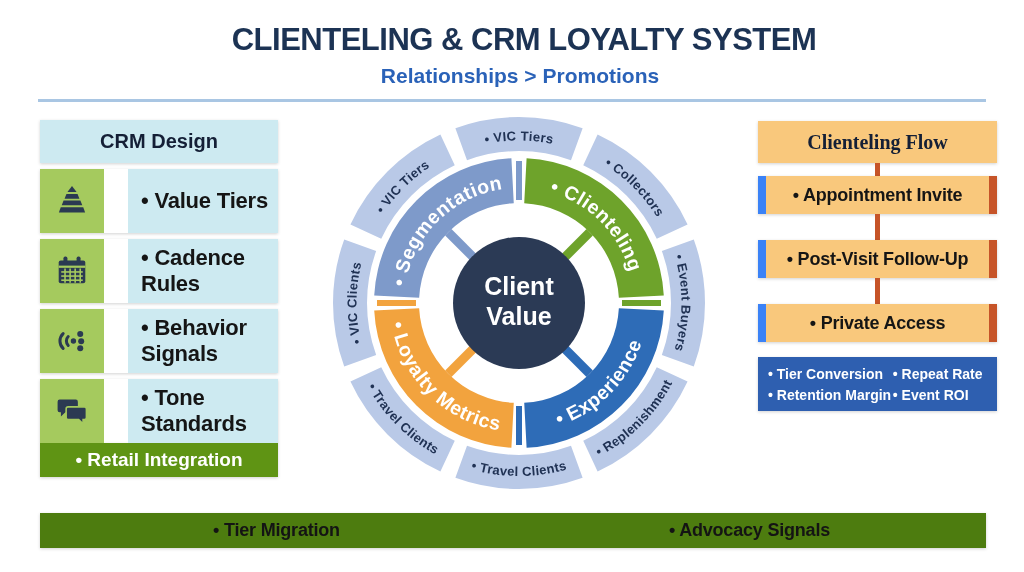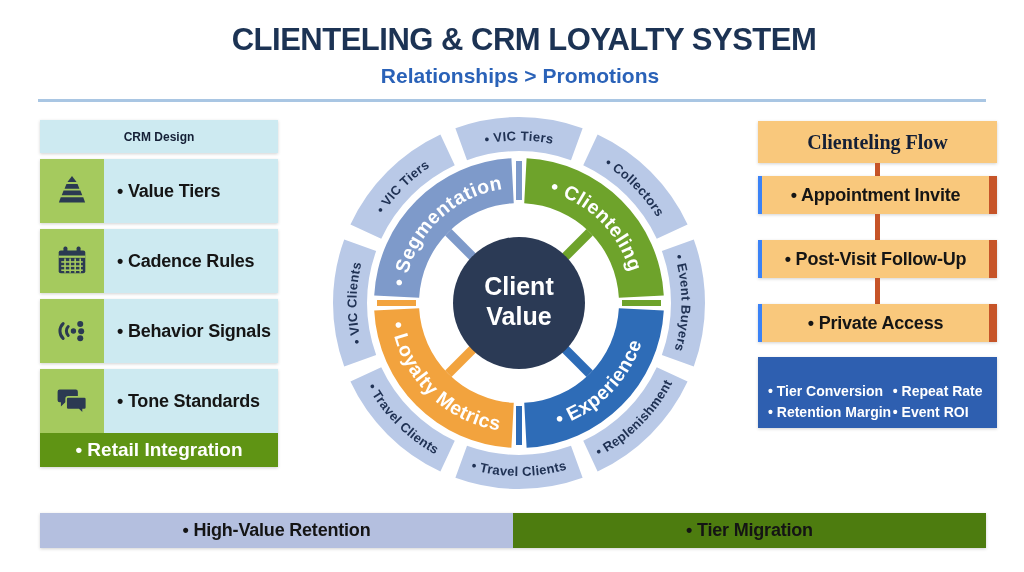--- a/index.html
+++ b/index.html
@@ -15,8 +15,8 @@
 
   
   .left-panel{position:absolute;left:40px;top:120px;width:238px;}
-  .panel-header{height:33px;background:#cdeaf1;display:flex;align-items:center;justify-content:center;
-         font-size:12px;font-weight:700;color:#141f36;box-shadow:0 1px 3px rgba(0,0,0,.18);}
+  .panel-header{height:43px;background:#cdeaf1;display:flex;align-items:center;justify-content:center;
+         font-size:20px;font-weight:700;color:#141f36;box-shadow:0 1px 3px rgba(0,0,0,.18);}
   .crm-item{display:flex;height:64px;margin-top:6px;box-shadow:0 1px 3px rgba(0,0,0,.18);}
   .crm-icon{width:64px;background:#a5ca5e;display:flex;align-items:center;justify-content:center;flex:none;}
   .crm-icon svg{width:38px;height:38px;}

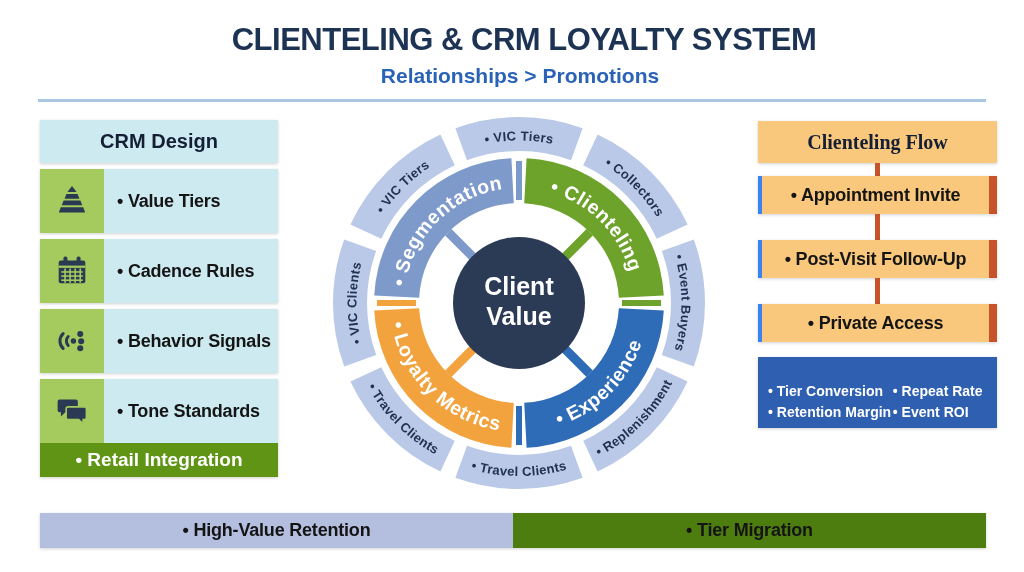--- a/index.html
+++ b/index.html
@@ -21,7 +21,7 @@
   .crm-icon{width:64px;background:#a5ca5e;display:flex;align-items:center;justify-content:center;flex:none;}
   .crm-icon svg{width:38px;height:38px;}
   .crm-text{flex:1;background:#cdeaf1;display:flex;align-items:center;padding-left:13px;
-         font-size:18px;font-weight:600;color:#151515;letter-spacing:-0.2px;}
+         font-size:22px;font-weight:600;color:#151515;letter-spacing:-0.2px;margin-left:24px;}
   .retail-bar{height:34px;background:#5f9414;color:#ffffff;display:flex;
          align-items:center;justify-content:center;font-size:19px;font-weight:600;
          box-shadow:0 1px 3px rgba(0,0,0,.18);}

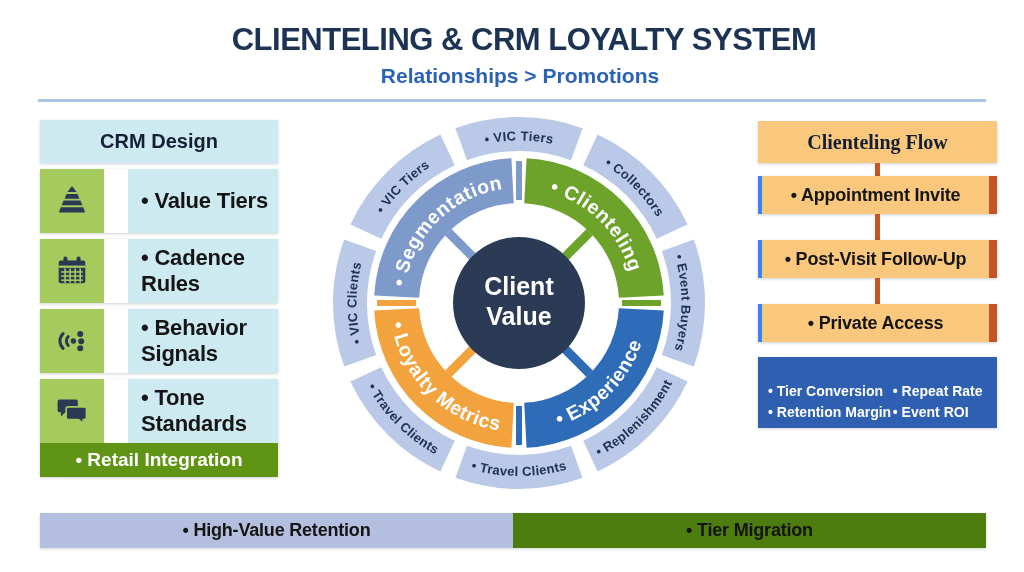--- a/index.html
+++ b/index.html
@@ -31,7 +31,7 @@
   .flow-header{height:42px;background:#f9c87c;display:flex;align-items:center;justify-content:center;
          font-size:20px;font-weight:700;color:#141f36;box-shadow:0 1px 3px rgba(0,0,0,.18);font-family:Liberation Serif, serif;}
   .flow-conn{width:5px;height:13px;background:#c65428;margin:0 auto;}
-  .flow-step{height:38px;background:#f9c87c;border-left:4px solid #3b82f6;border-right:8px solid #c65428;
+  .flow-step{height:38px;background:#f9c87c;border-left:8px solid #3b82f6;border-right:8px solid #c65428;
          display:flex;align-items:center;justify-content:center;font-size:18px;font-weight:600;
          color:#151515;letter-spacing:-0.2px;box-shadow:0 1px 3px rgba(0,0,0,.18);}
   .metrics-box{margin-top:15px;background:#2e5fb0;color:#ffffff;padding:26px 10px 8px 10px;

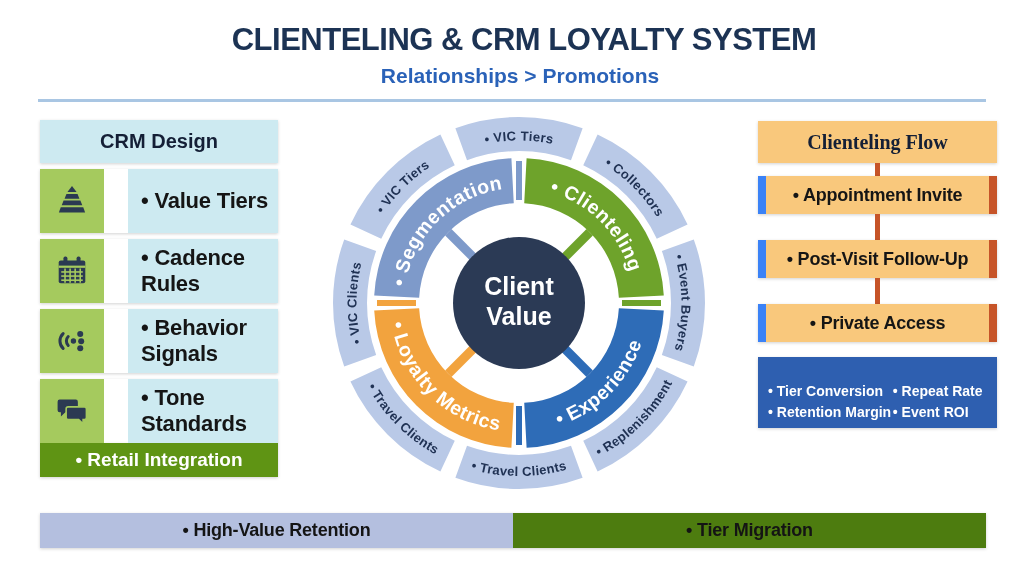--- a/index.html
+++ b/index.html
@@ -34,7 +34,7 @@
   .flow-step{height:38px;background:#f9c87c;border-left:8px solid #3b82f6;border-right:8px solid #c65428;
          display:flex;align-items:center;justify-content:center;font-size:18px;font-weight:600;
          color:#151515;letter-spacing:-0.2px;box-shadow:0 1px 3px rgba(0,0,0,.18);}
-  .metrics-box{margin-top:15px;background:#2e5fb0;color:#ffffff;padding:26px 10px 8px 10px;
+  .metrics-box{margin-top:15px;background:#2e5fb0;color:#ffffff;padding:9px 10px 8px 10px;
          display:grid;grid-template-columns:57% 43%;row-gap:5px;font-size:14px;font-weight:600;
          box-shadow:0 1px 3px rgba(0,0,0,.18);}
   .metrics-box span{white-space:nowrap;}

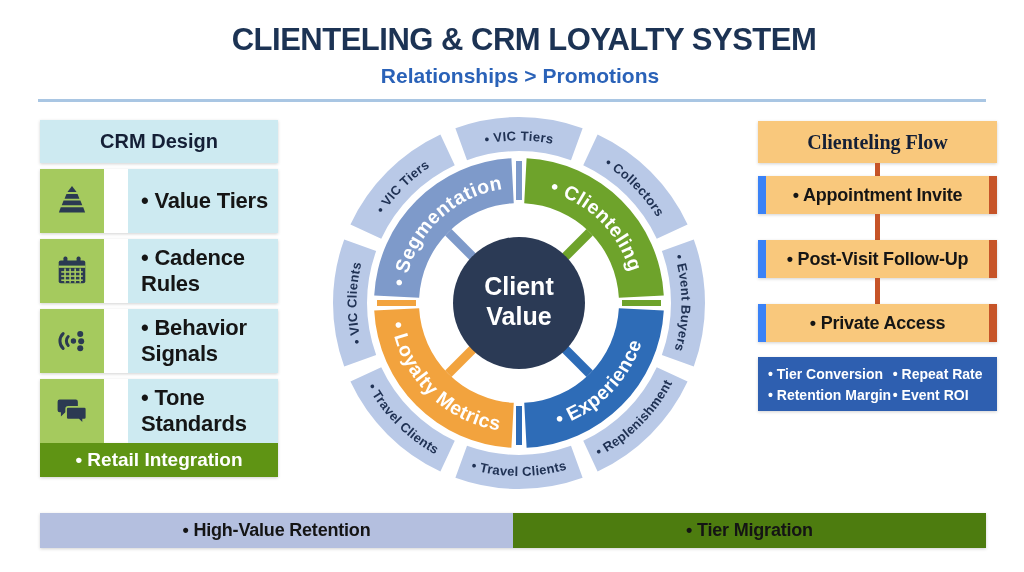--- a/index.html
+++ b/index.html
@@ -196,7 +196,6 @@
   </div>
 
   <div class="footer-bar">
-    <div class="footer-cell peri">• High-Value Retention</div>
     <div class="footer-cell cyan">• Tier Migration</div>
   </div>
 

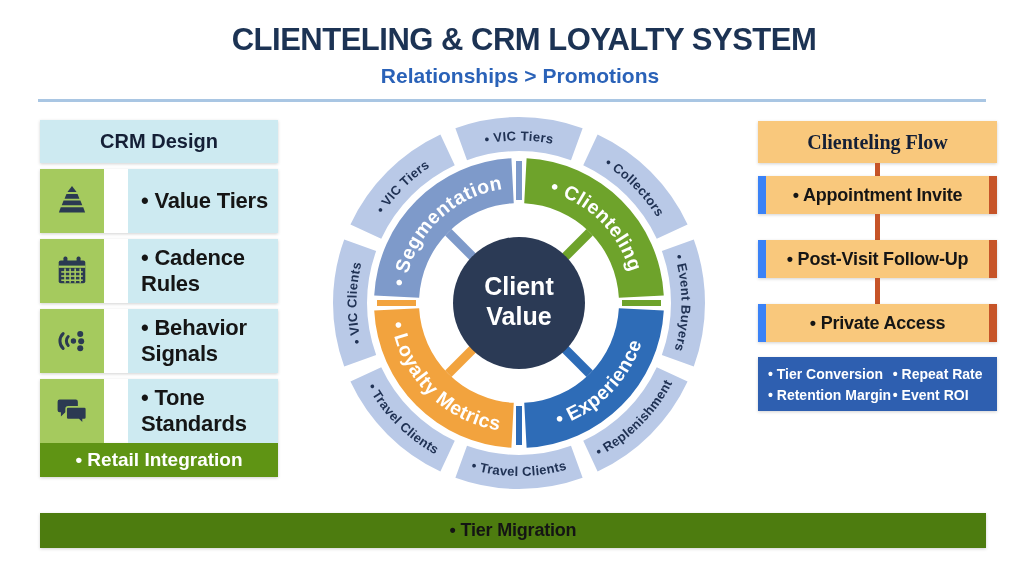--- a/index.html
+++ b/index.html
@@ -197,6 +197,7 @@
 
   <div class="footer-bar">
     <div class="footer-cell cyan">• Tier Migration</div>
+    <div class="footer-cell cyan">• Advocacy Signals</div>
   </div>
 
 </div>

